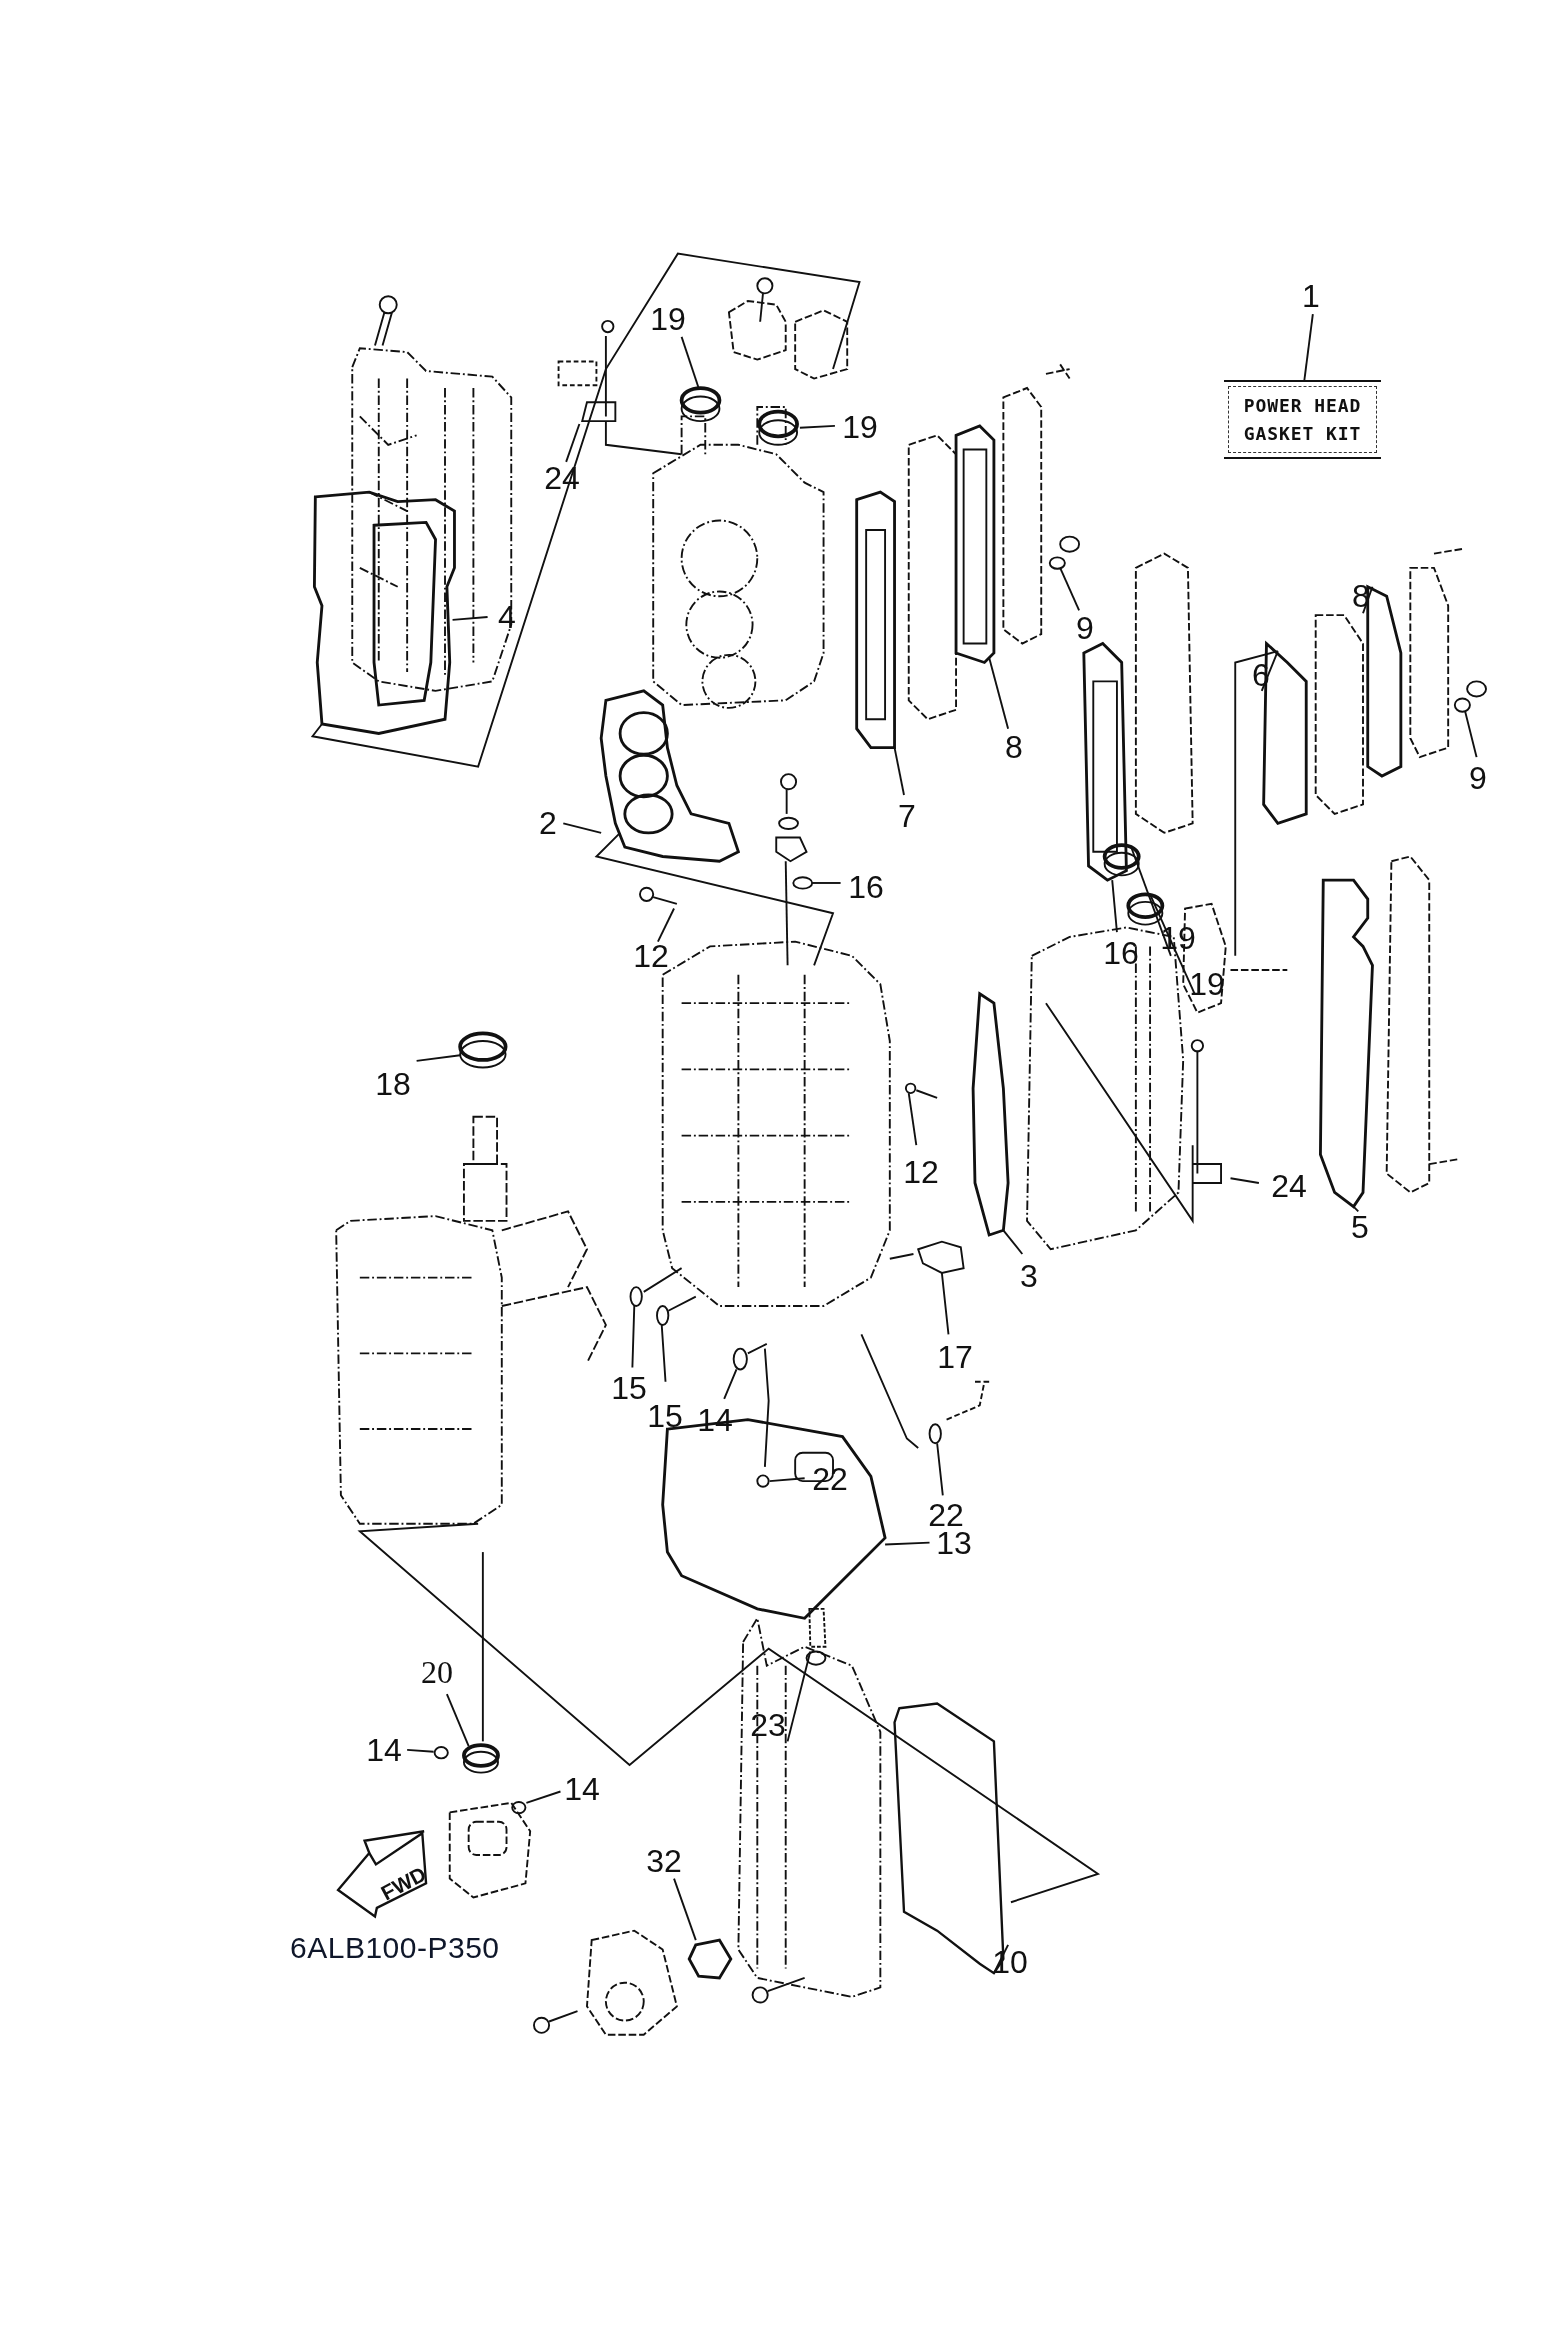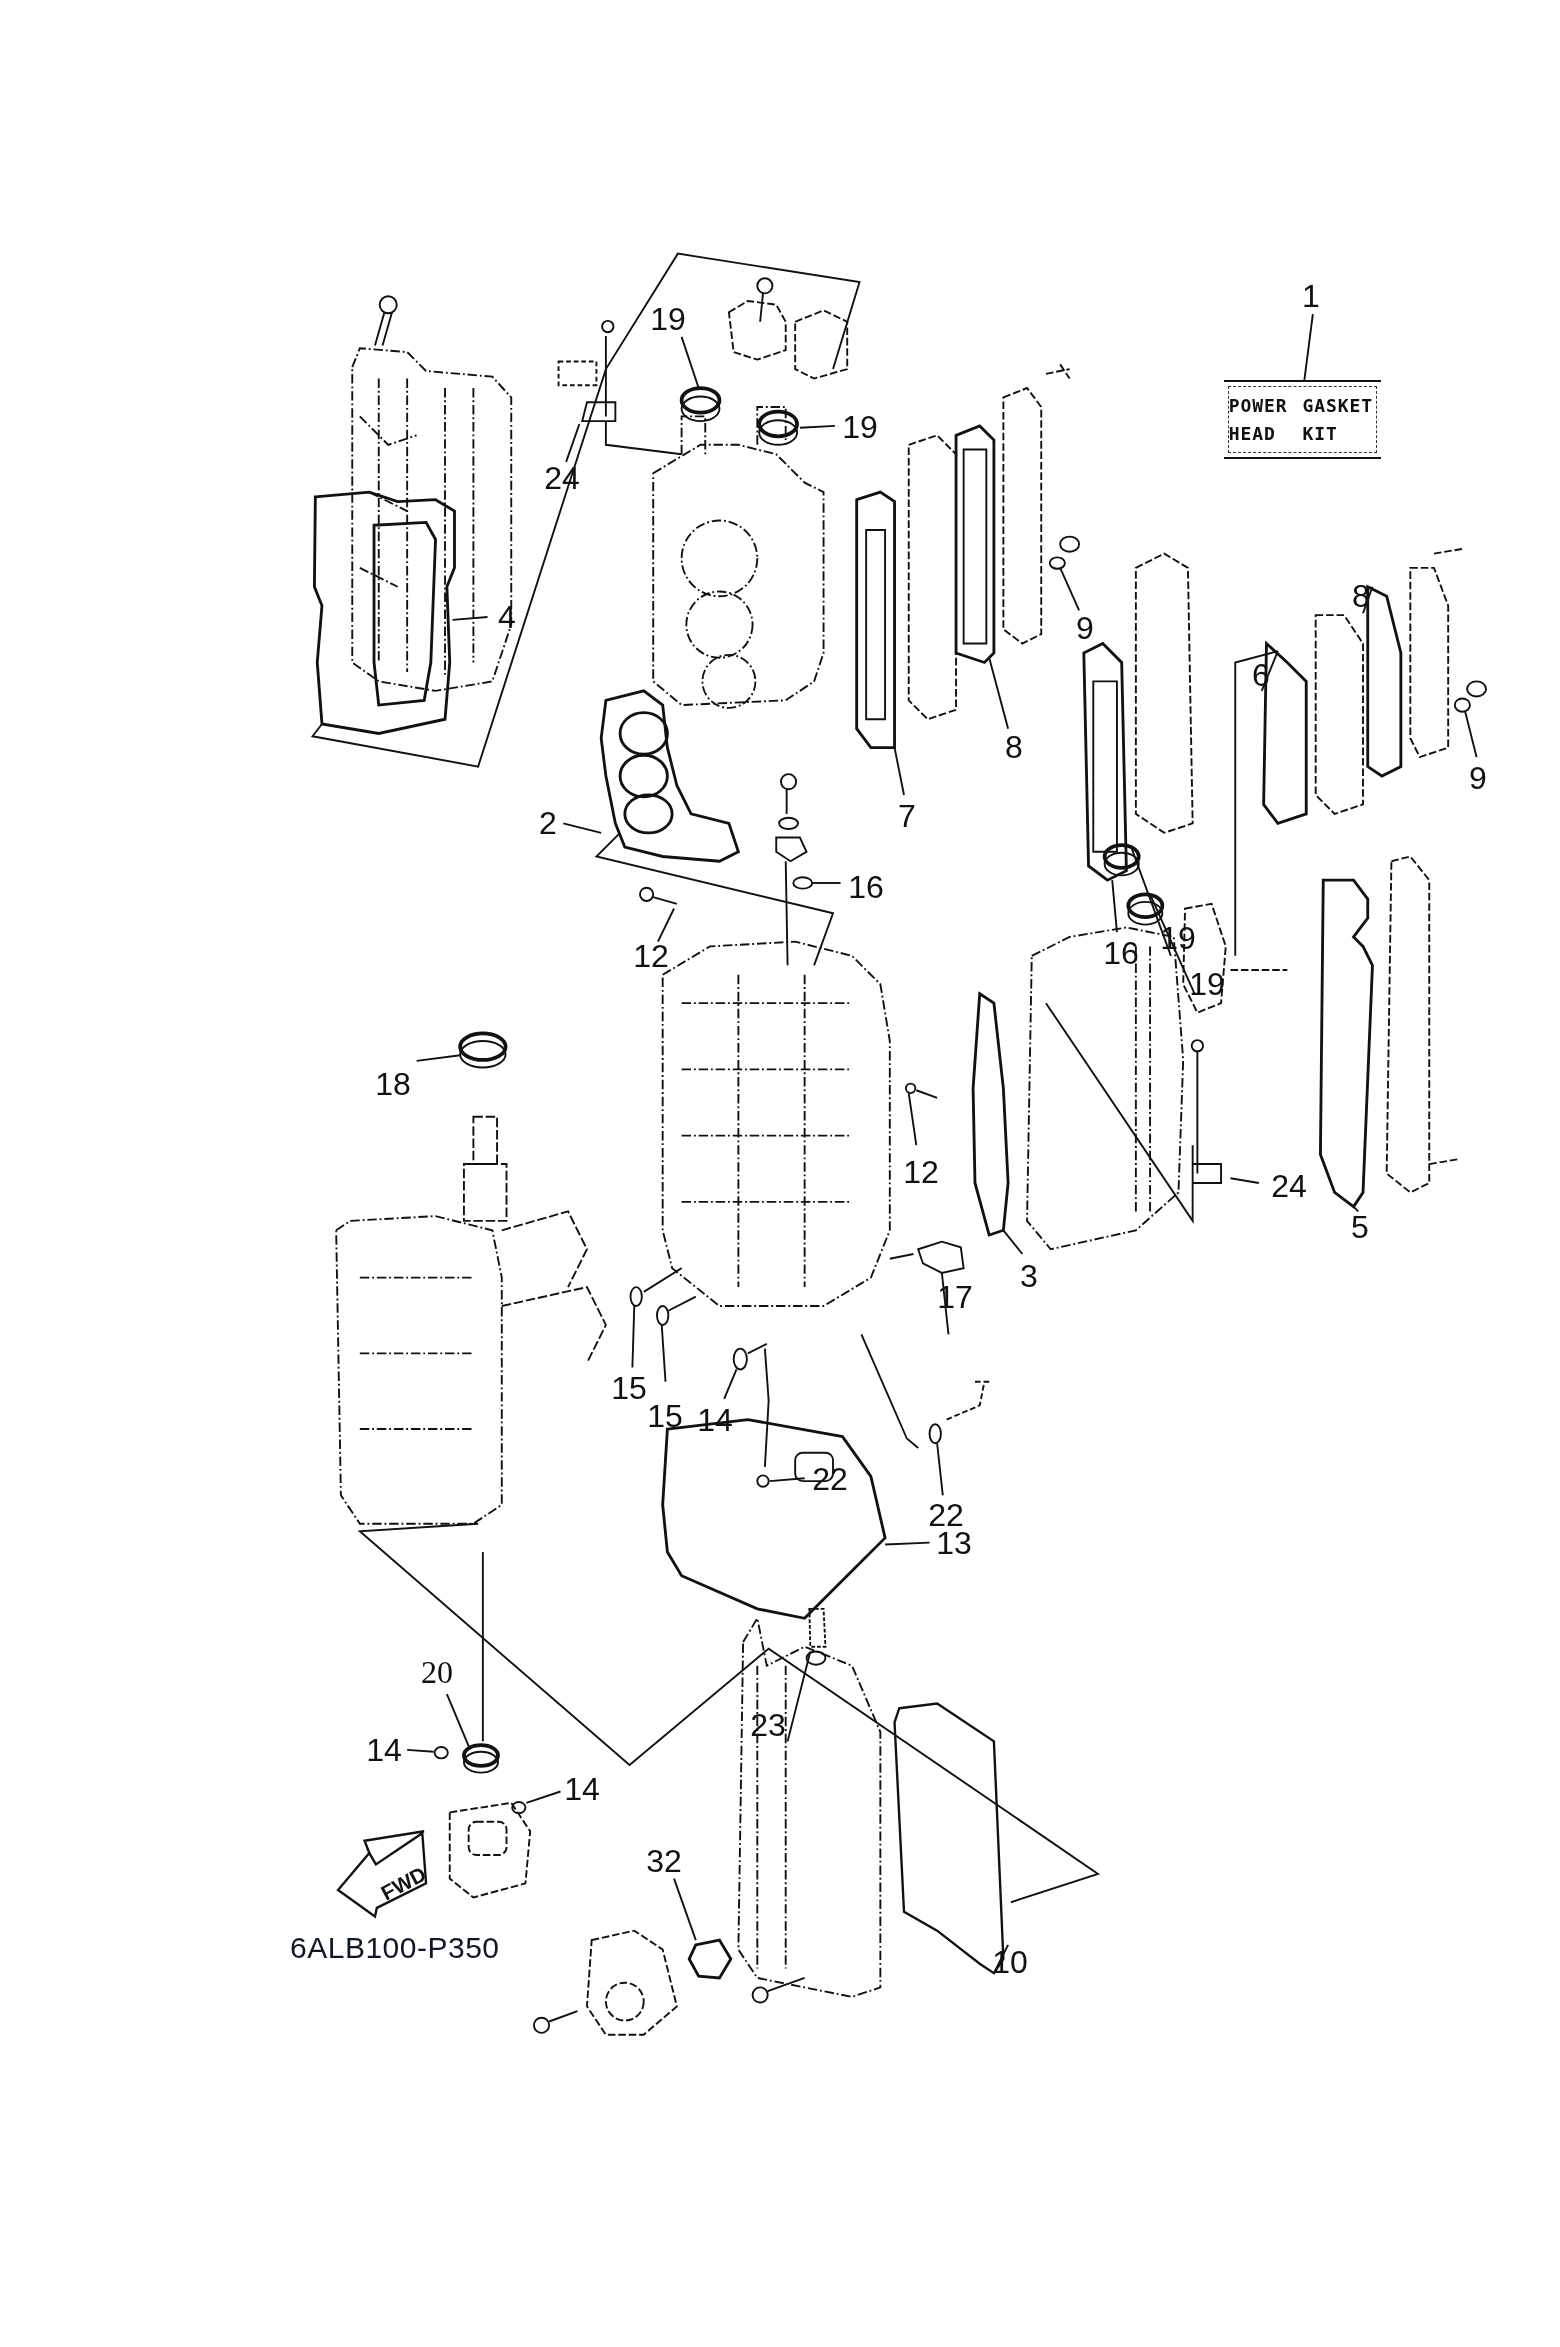--- a/index.html
+++ b/index.html
@@ -7,7 +7,7 @@
   #diagram { position:absolute; left:0; top:0; width:1561px; height:2348px; }
   .callout { position:absolute; font-family:"Liberation Sans", sans-serif; font-size:32px; color:#111; line-height:1; transform:translate(-50%,-50%); white-space:nowrap; }
   .kit-box { position:absolute; left:1224px; top:380px; width:157px; height:79px; border-top:2.8px solid #111; border-bottom:2.8px solid #111; box-sizing:border-box; }
-  .kit-inner { position:absolute; left:3.8px; right:3.8px; top:3.8px; bottom:3.8px; border:0.9px dashed #333; display:flex; flex-direction:row; justify-content:center; align-items:center; }
+  .kit-inner { position:absolute; left:3.8px; right:3.8px; top:3.8px; bottom:3.8px; border:0.9px dashed #333; display:flex; flex-direction:column; justify-content:center; align-items:center; }
   .kit-line { font-family:"DejaVu Sans Mono", monospace; font-weight:bold; font-size:18px; color:#111; letter-spacing:0.9px; line-height:28px; }
   .fig-code { position:absolute; left:290px; top:1931px; font-size:30px; color:#0f172a; font-family:"Liberation Sans", sans-serif; letter-spacing:0.5px; }
   .fwd-text { font-family:"Liberation Sans", sans-serif; font-weight:bold; font-size:22px; }

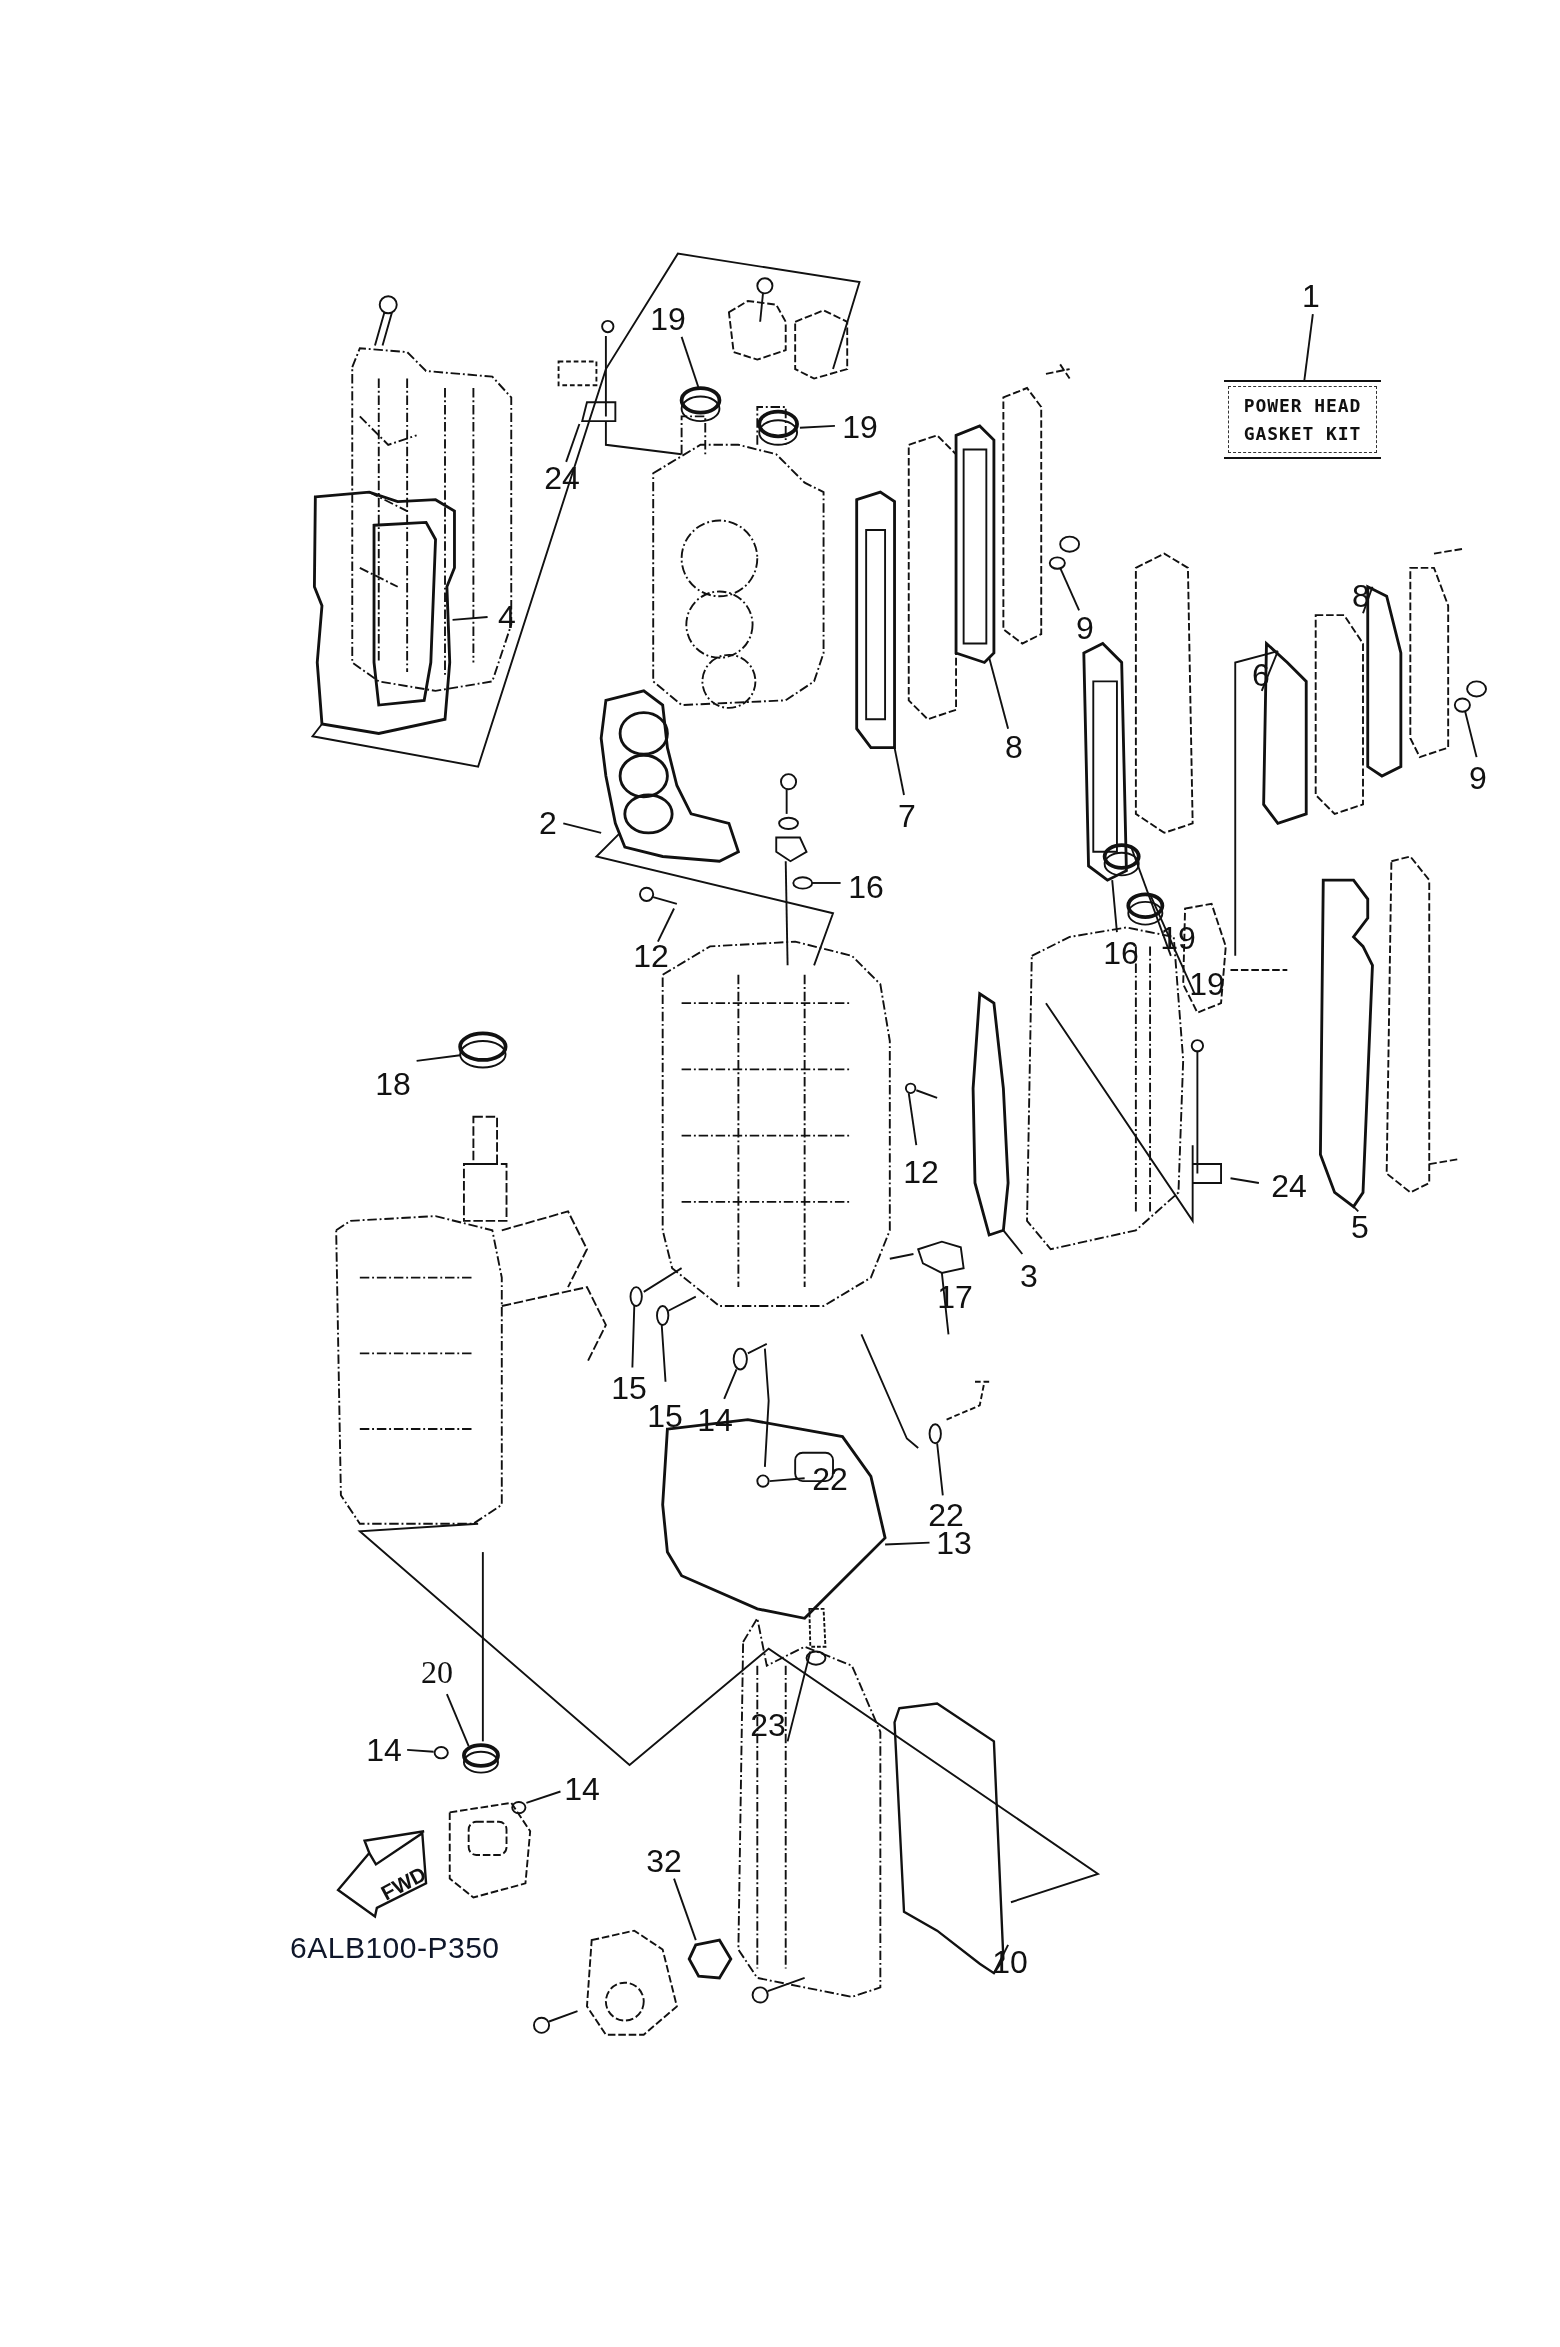--- a/index.html
+++ b/index.html
@@ -325,7 +325,7 @@
 <span class="callout" style="left:629px;top:1388px;">15</span>
 <span class="callout" style="left:665px;top:1416px;">15</span>
 <span class="callout" style="left:866px;top:887px;">16</span>
-<span class="callout" style="left:955px;top:1297px;">17</span>
+<span class="callout" style="left:955px;top:1357px;">17</span>
 <span class="callout" style="left:393px;top:1084px;">18</span>
 <span class="callout" style="left:668px;top:319px;">19</span>
 <span class="callout" style="left:860px;top:427px;">19</span>

